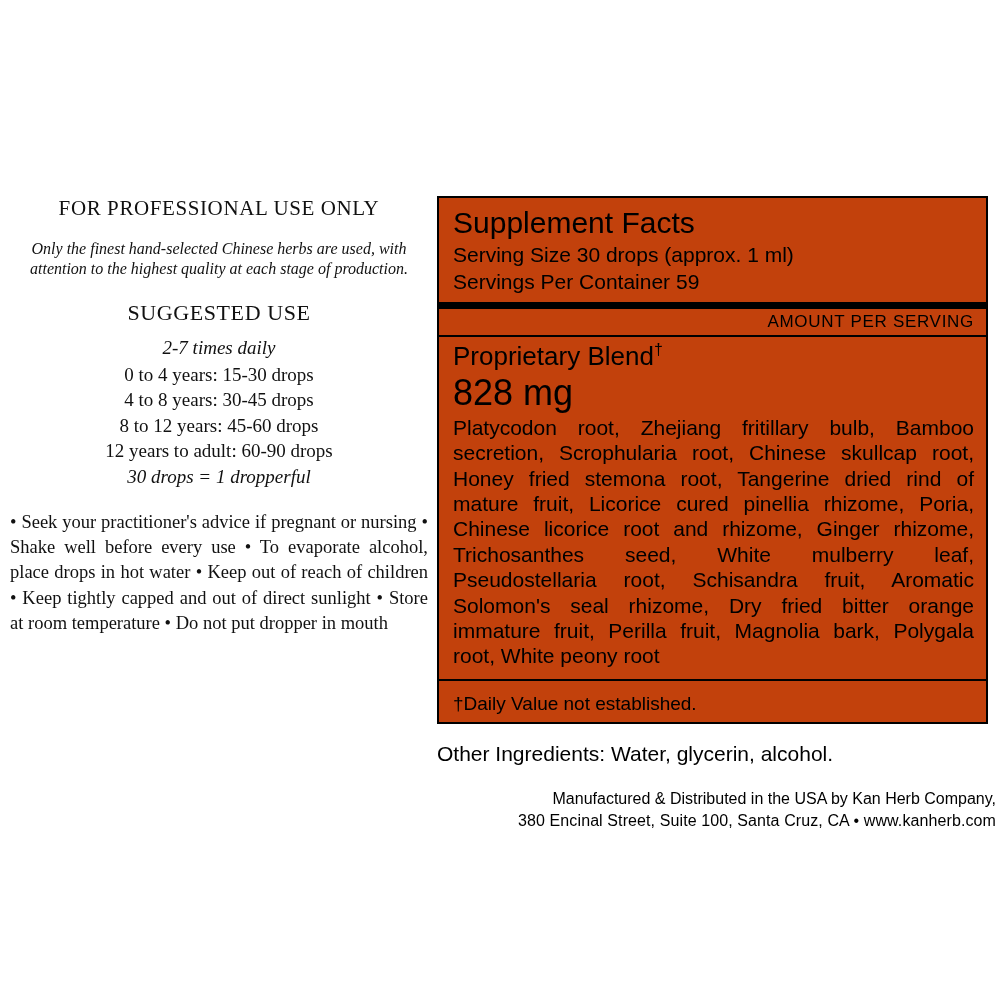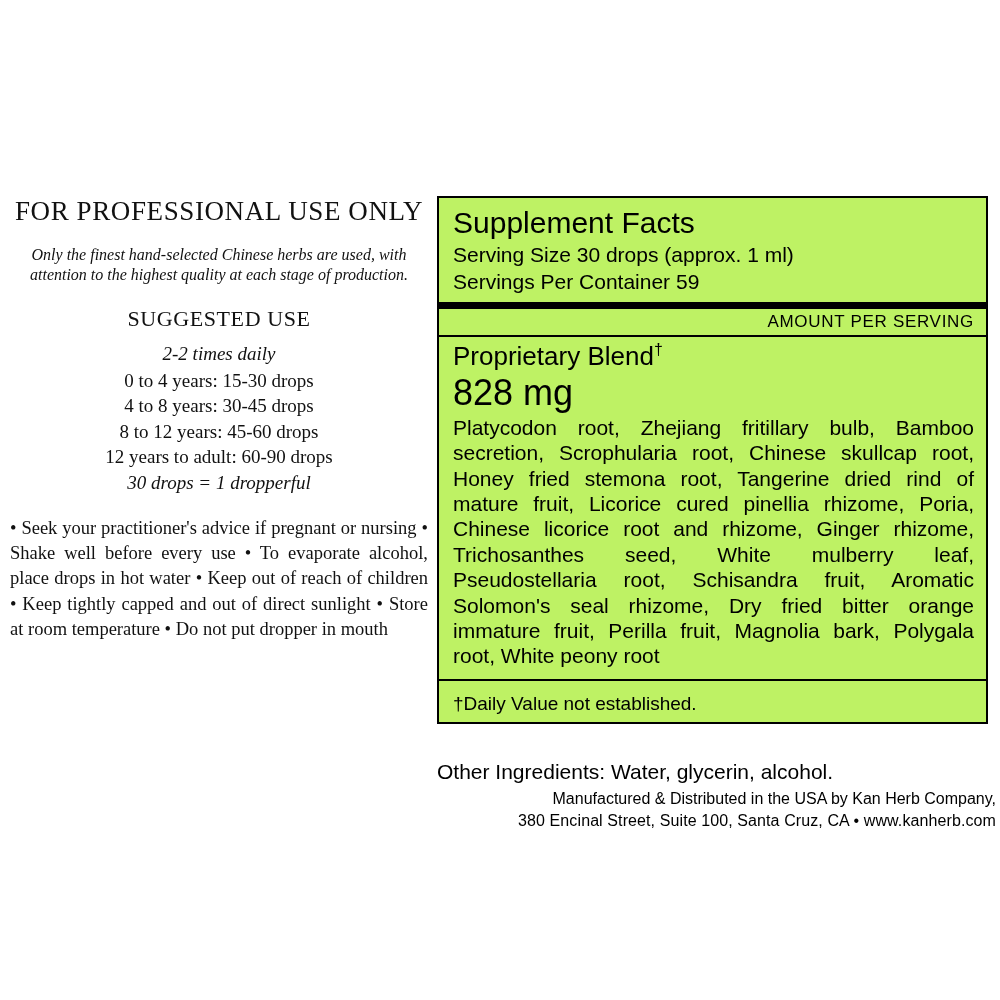--- a/index.html
+++ b/index.html
@@ -26,7 +26,7 @@
     color: #111111;
   }
   .prof-use {
-    font-size: 27px;
+    font-size: 21px;
     letter-spacing: 0.6px;
     text-align: center;
     white-space: nowrap;

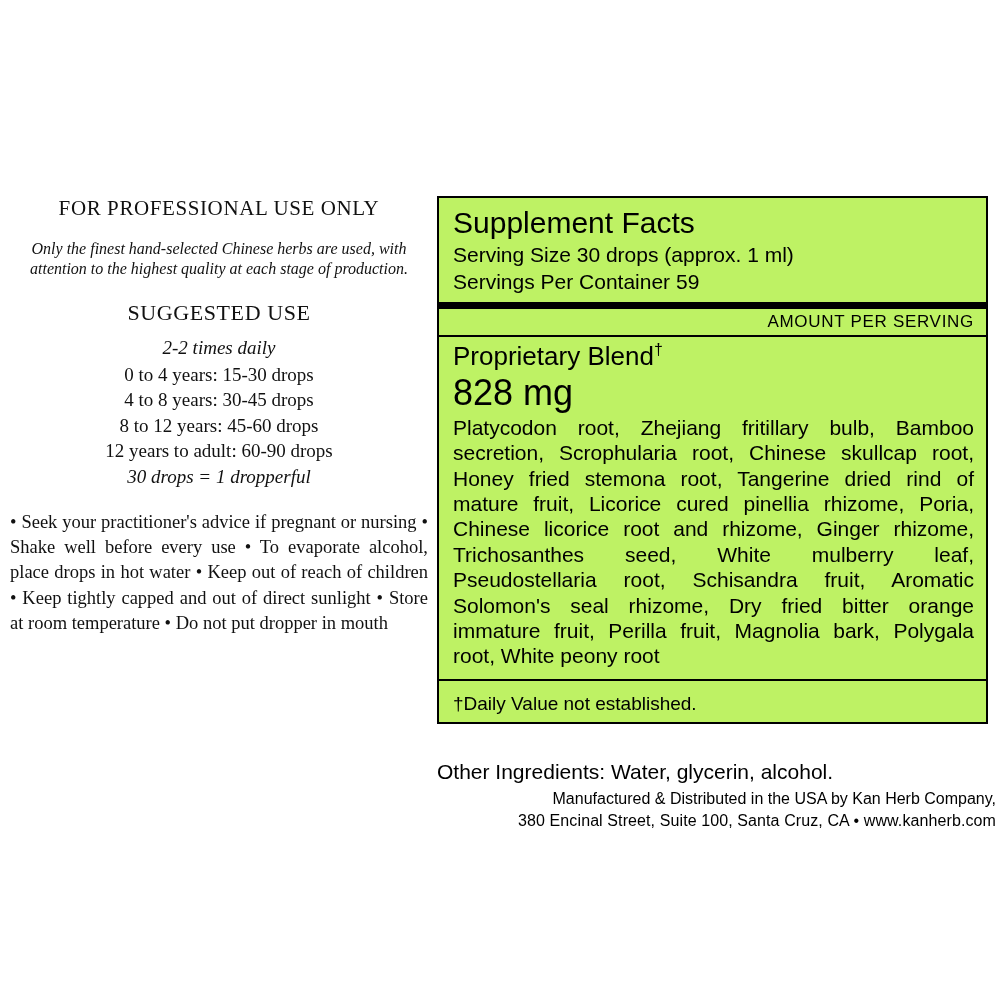--- a/index.html
+++ b/index.html
@@ -92,7 +92,7 @@
     width: 551px;
     border: 2.5px solid #000;
     box-sizing: border-box;
-    background: #bef264;
+    background: #c2410c;
     font-family: "Liberation Sans", sans-serif;
   }
   .facts-inner { padding: 6px 12px 0 14px; }

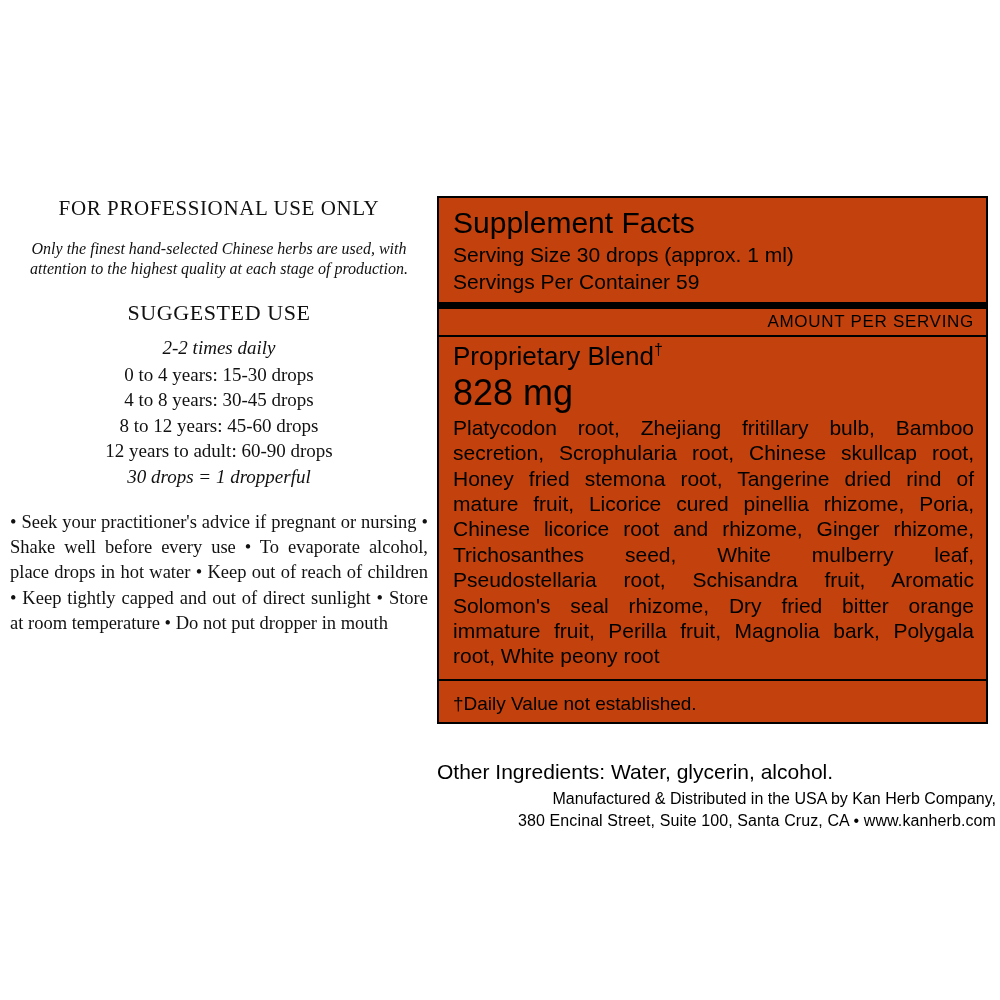--- a/index.html
+++ b/index.html
@@ -177,7 +177,7 @@
   <div class="prof-use">FOR PROFESSIONAL USE ONLY</div>
   <div class="finest">Only the finest hand-selected Chinese herbs are used, with attention to the highest quality at each stage of production.</div>
   <div class="suggested-title">SUGGESTED USE</div>
-  <div class="times-daily">2-2 times daily</div>
+  <div class="times-daily">2-7 times daily</div>
   <div class="dose-line">0 to 4 years: 15-30 drops</div>
   <div class="dose-line">4 to 8 years: 30-45 drops</div>
   <div class="dose-line">8 to 12 years: 45-60 drops</div>

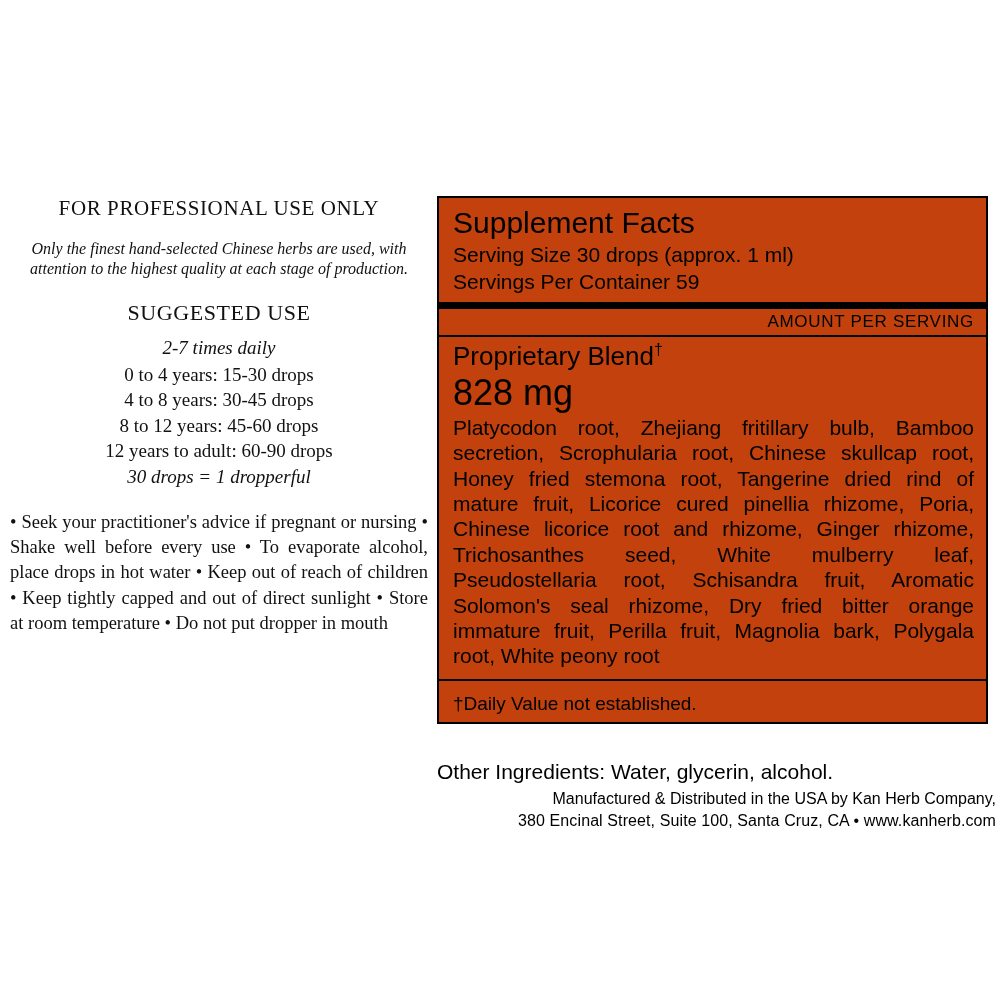--- a/index.html
+++ b/index.html
@@ -151,7 +151,7 @@
   .other-ing {
     position: absolute;
     left: 437px;
-    top: 760px;
+    top: 742px;
     width: 551px;
     font-size: 21px;
     font-family: "Liberation Sans", sans-serif;

